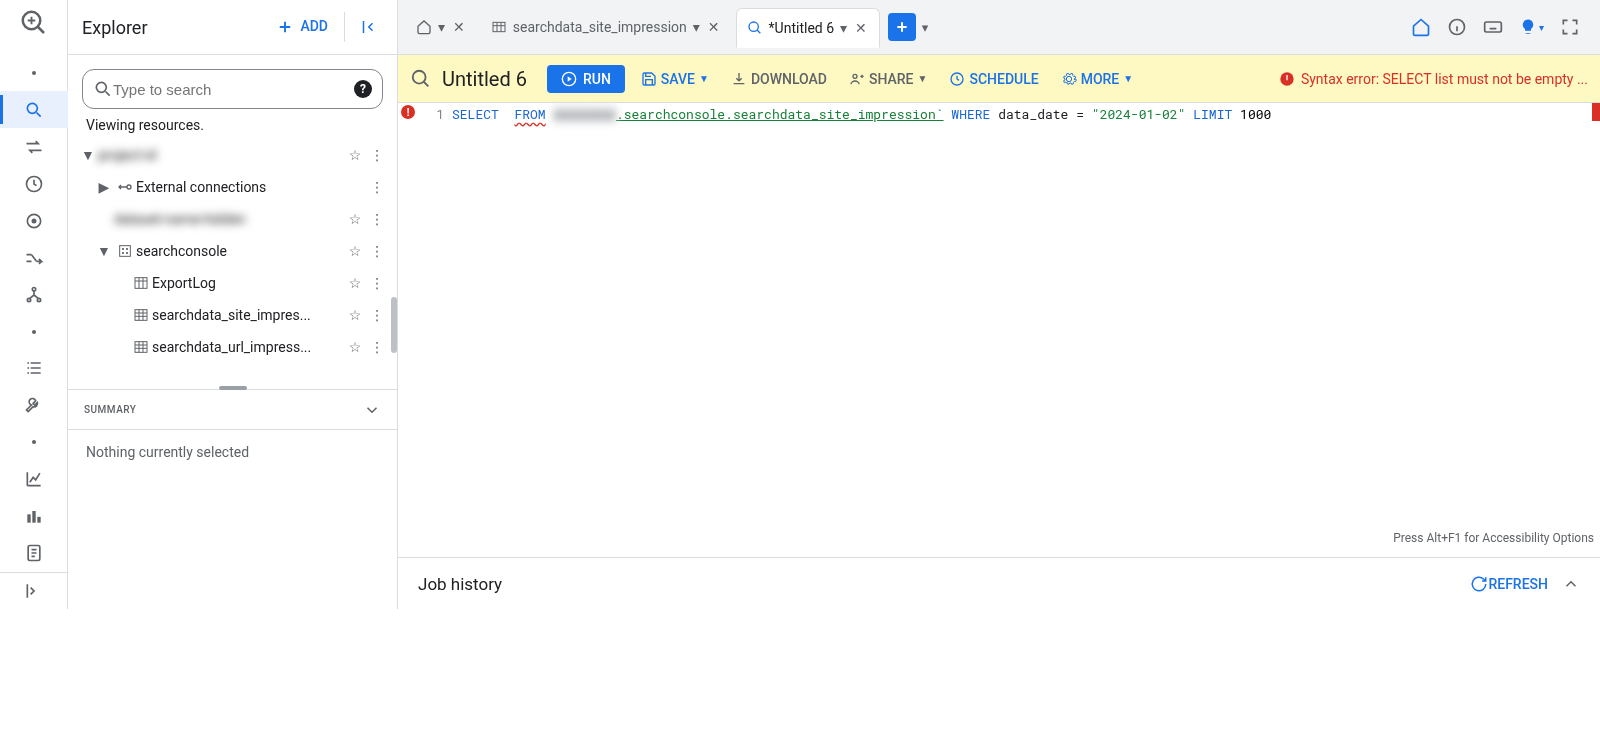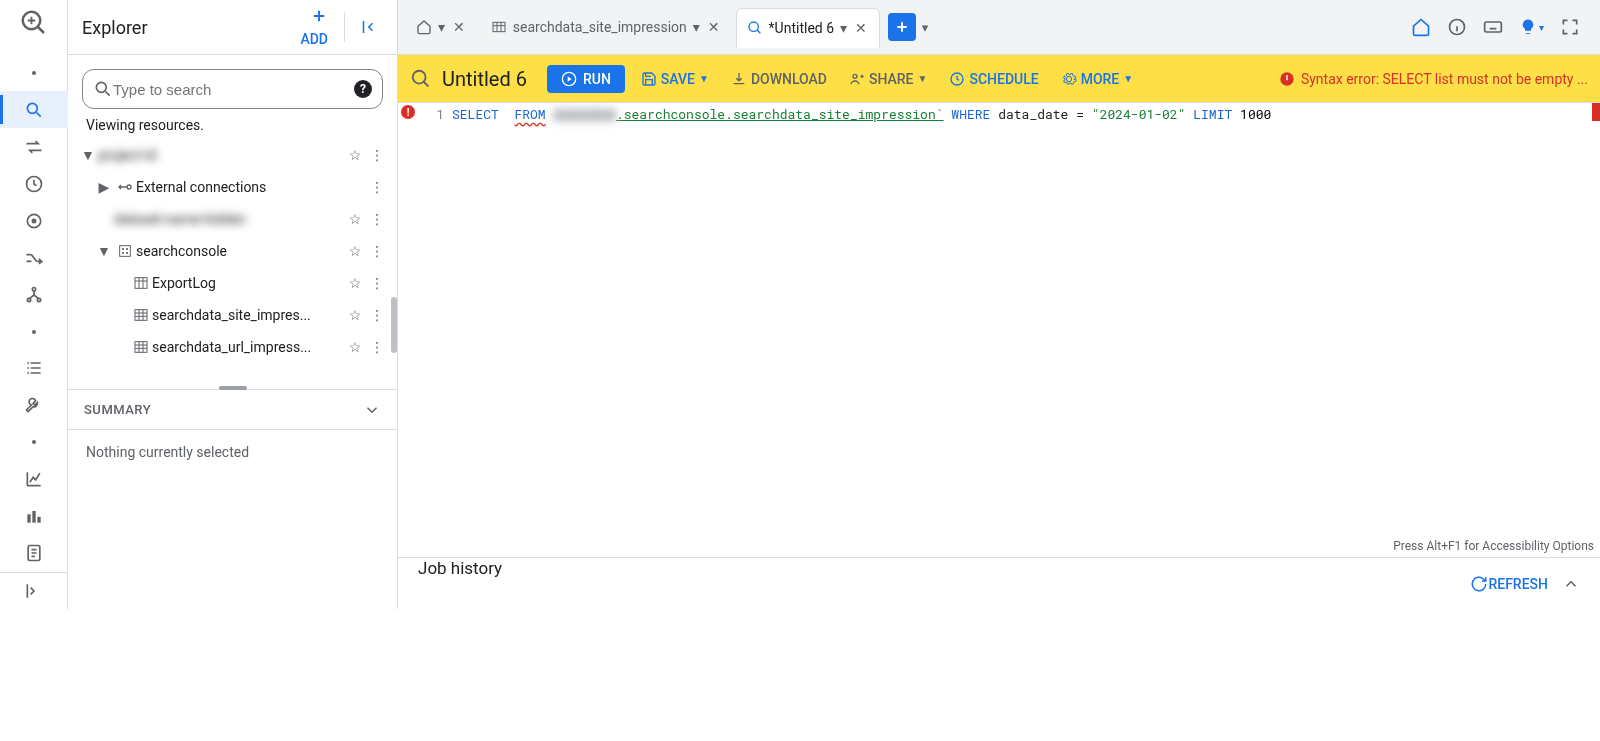--- a/index.html
+++ b/index.html
@@ -21,7 +21,7 @@
 .explorer { width: 330px; border-right: 1px solid #dadce0; display: flex; flex-direction: column; background:#fff; }
 .explorer-header { display: flex; align-items: center; height: 55px; padding: 0 14px; border-bottom: 1px solid #dadce0; }
 .explorer-title { font-size: 18px; font-weight: 400; flex: 1; }
-.add-btn { display: flex; align-items: flex-end; gap: 6px; color: #1a73e8; font-weight: 500; font-size: 14px; cursor: pointer; padding: 6px 8px; border-radius: 4px; flex-direction: column; }
+.add-btn { display: flex; align-items: flex-start; gap: 6px; color: #1a73e8; font-weight: 500; font-size: 14px; cursor: pointer; padding: 6px 8px; border-radius: 4px; }
 .collapse-btn { color: #1a73e8; cursor: pointer; padding: 6px; margin-left: 8px; border-left: 1px solid #dadce0; padding-left: 14px; }
 
 .search-wrap { padding: 14px 14px 8px; }

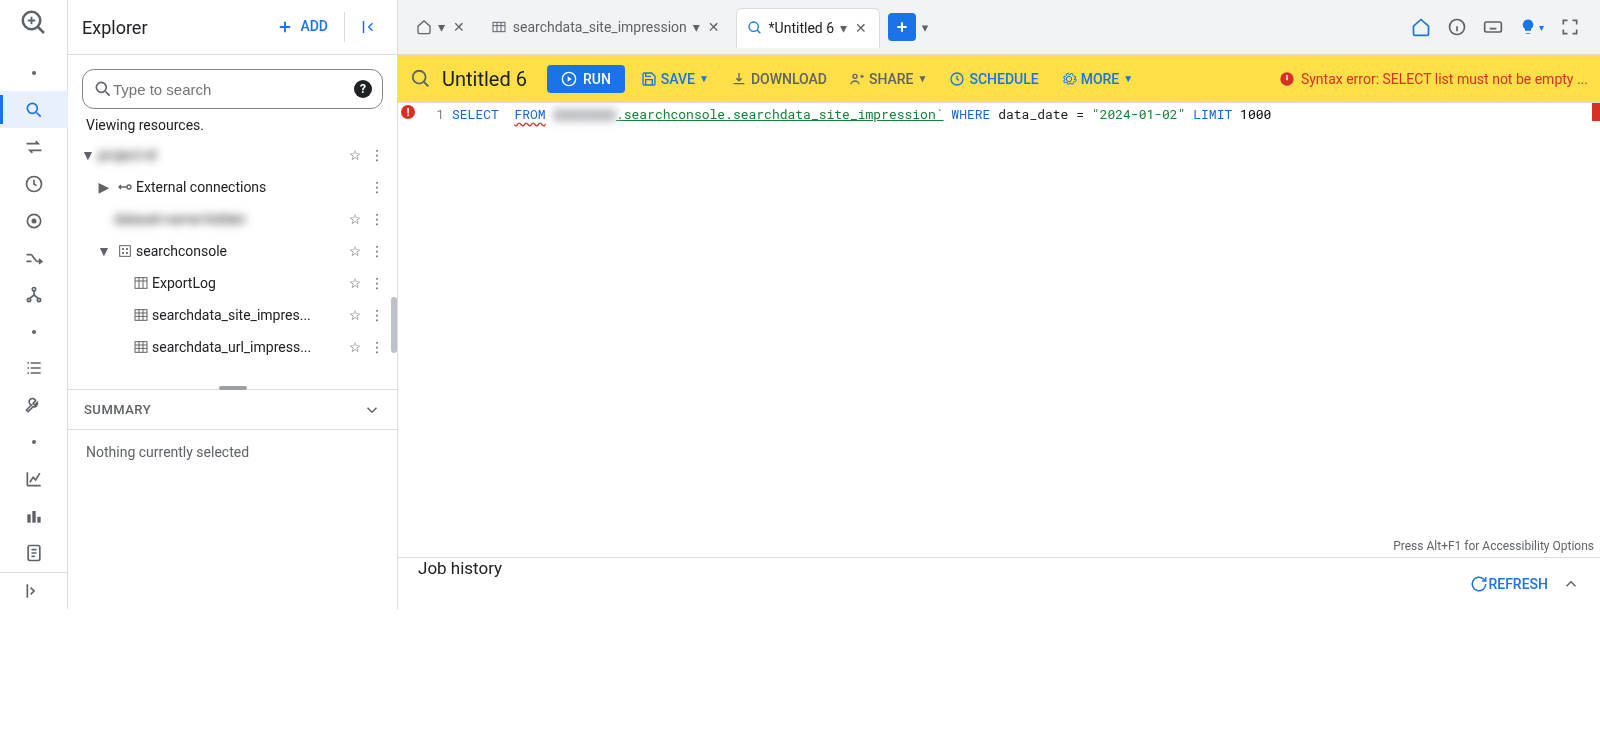--- a/index.html
+++ b/index.html
@@ -62,7 +62,7 @@
 .tabbar-right .ic { cursor: pointer; }
 .tabbar-right .bulb { color:#1a73e8; display:flex;align-items:center;gap:2px; }
 
-.toolbar { display:flex; align-items:center; height:48px; background:#fde047; border-bottom:1px solid #dadce0; padding: 0 12px; gap: 10px; }
+.toolbar { display:flex; align-items:center; height:48px; background:#fef9c3; border-bottom:1px solid #dadce0; padding: 0 12px; gap: 10px; }
 .toolbar .qicon { color:#5f6368; }
 .toolbar .title { font-size: 20px; font-weight: 400; margin-right: 10px; }
 .run-btn { display:flex;align-items:center;gap:6px;background:#1a73e8;color:#fff;font-weight:500;font-size:14px;padding:6px 14px;border-radius:4px;cursor:pointer; }

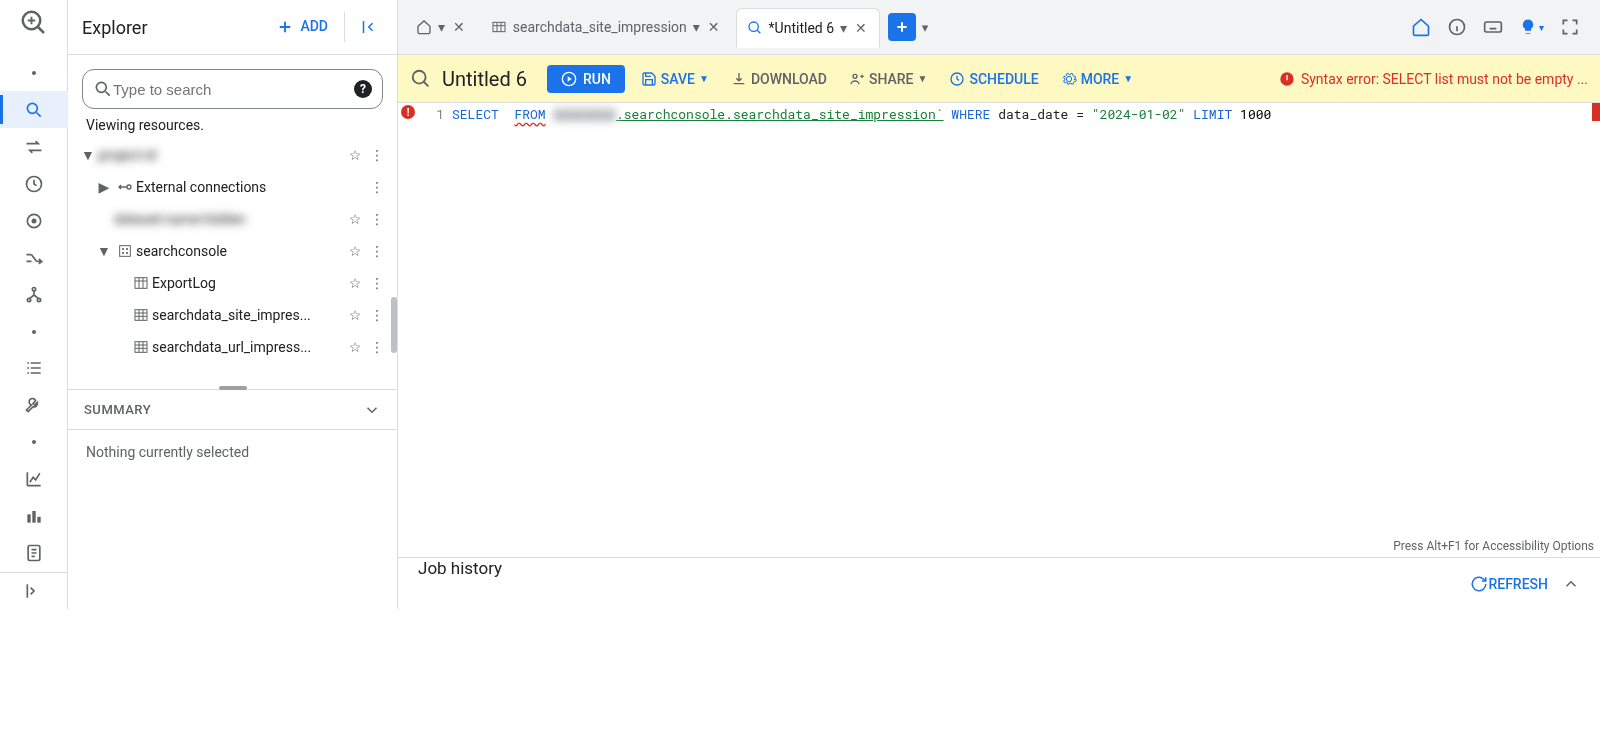--- a/index.html
+++ b/index.html
@@ -44,7 +44,7 @@
 .blur { filter: blur(4px); }
 .tree-scrollbar { position: absolute; right: 0; top: 158px; width: 6px; height: 56px; background: #bdc1c6; border-radius: 3px; }
 
-.summary-bar { height: 40px; border-top: 1px solid #dadce0; display: flex; align-items: center; justify-content: space-between; padding: 0 16px; font-size: 13px; font-weight: 500; color: #5f6368; letter-spacing: 0.5px; position: relative; }
+.summary-bar { height: 40px; border-top: 1px solid #dadce0; display: flex; align-items: center; justify-content: space-between; padding: 0 16px; font-size: 10px; font-weight: 500; color: #5f6368; letter-spacing: 0.5px; position: relative; }
 .drag-handle { position:absolute; top:-4px; left:50%; transform:translateX(-50%); width:28px; height:4px; background:#9aa0a6; border-radius:2px; }
 .summary-body { flex-shrink: 0; min-height: 180px; padding: 14px 18px; font-size: 14px; color: #5f6368; border-top:1px solid #dadce0; }
 

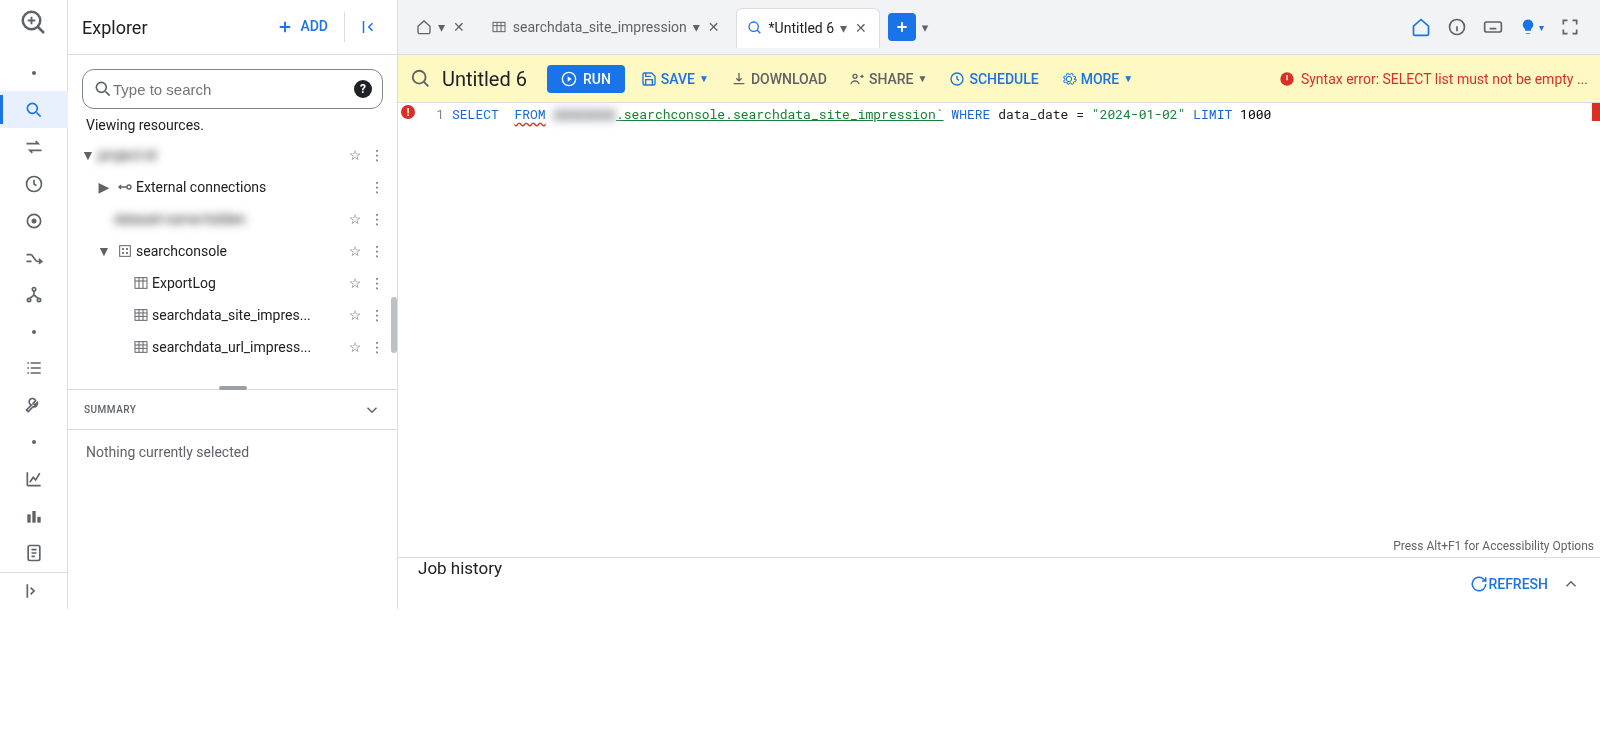--- a/index.html
+++ b/index.html
@@ -84,7 +84,7 @@
 .code .num { color:#000000; }
 .code .blur2 { filter: blur(4px); background:#e8eaed; }
 .editor-marker { position:absolute; right:0; top:0; width:8px; height:18px; background:#d93025; }
-.a11y { position:absolute; right:6px; bottom:4px; font-size:12px; color:#5f6368; }
+.a11y { position:absolute; right:6px; bottom:12px; font-size:12px; color:#5f6368; }
 
 .jobhist { height:52px; background:#fff; border-top:1px solid #dadce0; display:flex;padding:0 20px; }
 .jobhist .jtitle { font-size:17px; }

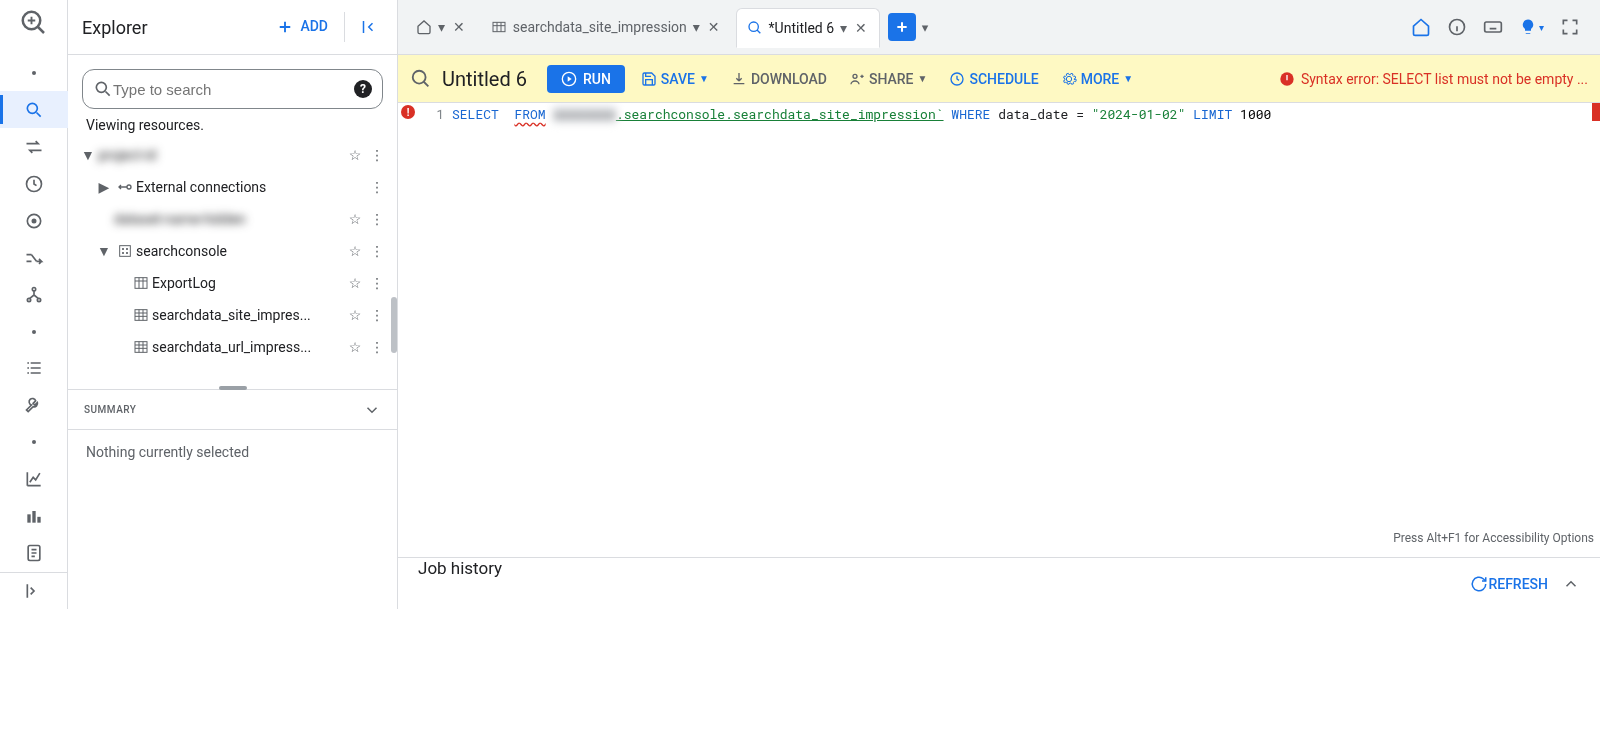--- a/index.html
+++ b/index.html
@@ -86,7 +86,7 @@
 .editor-marker { position:absolute; right:0; top:0; width:8px; height:18px; background:#d93025; }
 .a11y { position:absolute; right:6px; bottom:12px; font-size:12px; color:#5f6368; }
 
-.jobhist { height:52px; background:#fff; border-top:1px solid #dadce0; display:flex;padding:0 20px; }
+.jobhist { height:52px; background:#fff; border-top:1px solid #dadce0; display:flex;align-items:center;padding:0 20px; }
 .jobhist .jtitle { font-size:17px; }
 .jobhist .right { margin-left:auto; display:flex;align-items:center;gap:14px; }
 .refresh-btn { display:flex;align-items:center;gap:0;color:#1a73e8;font-weight:500;font-size:14px;cursor:pointer; }

